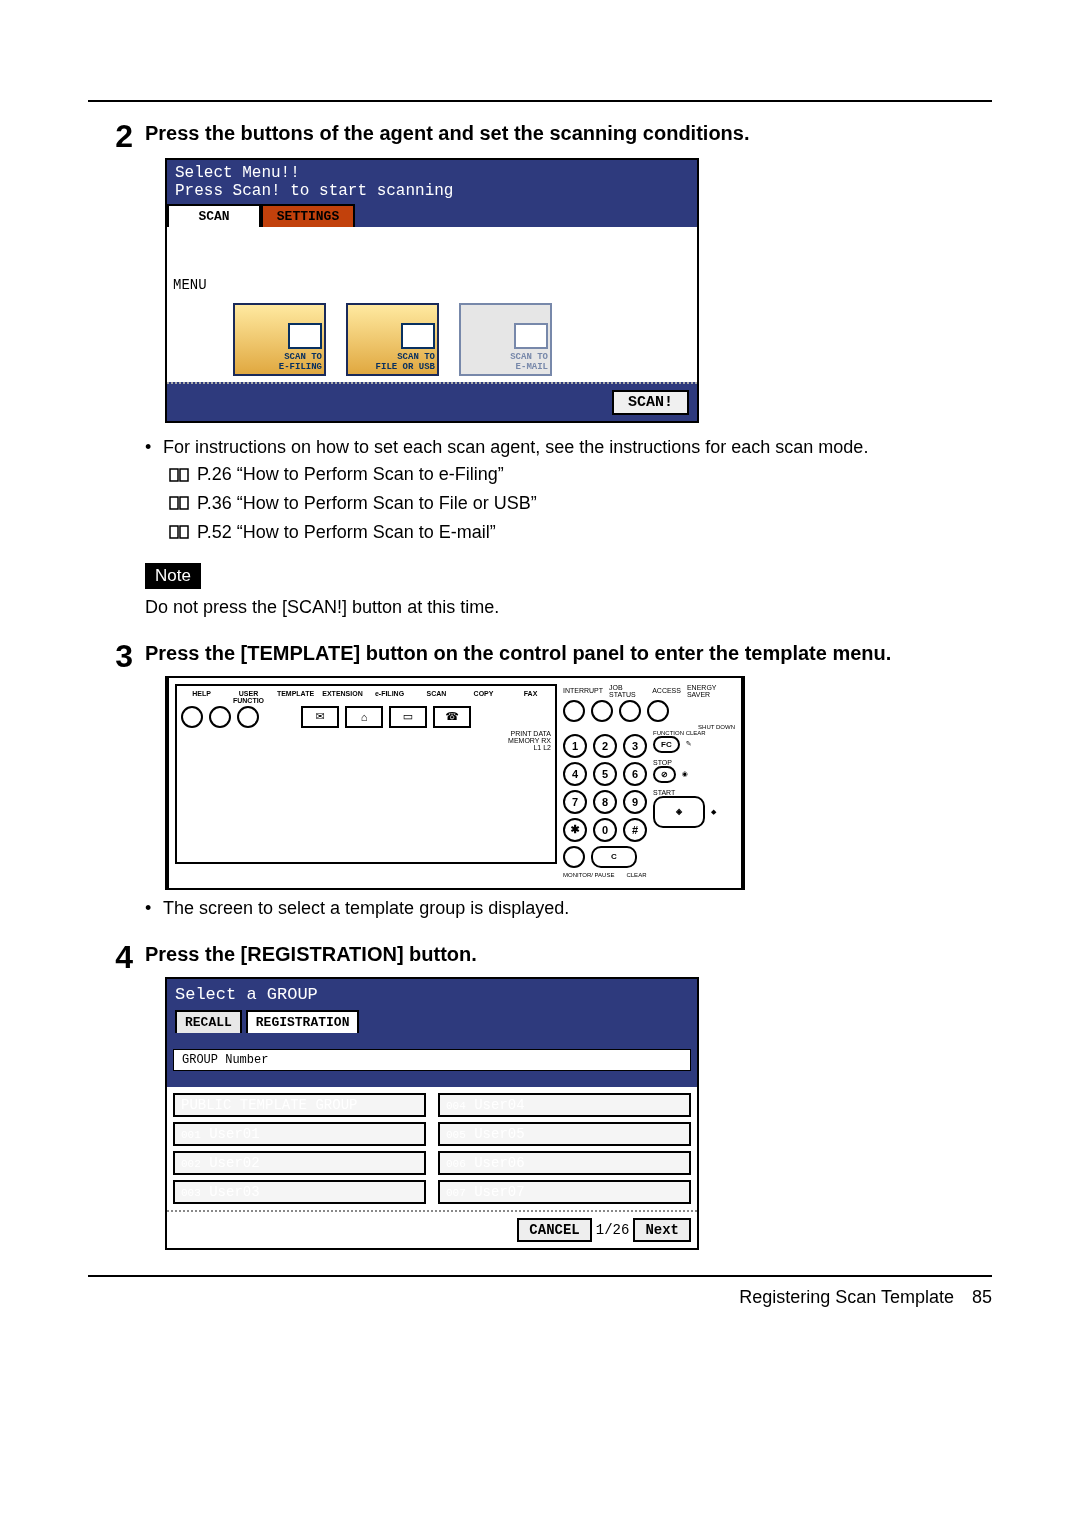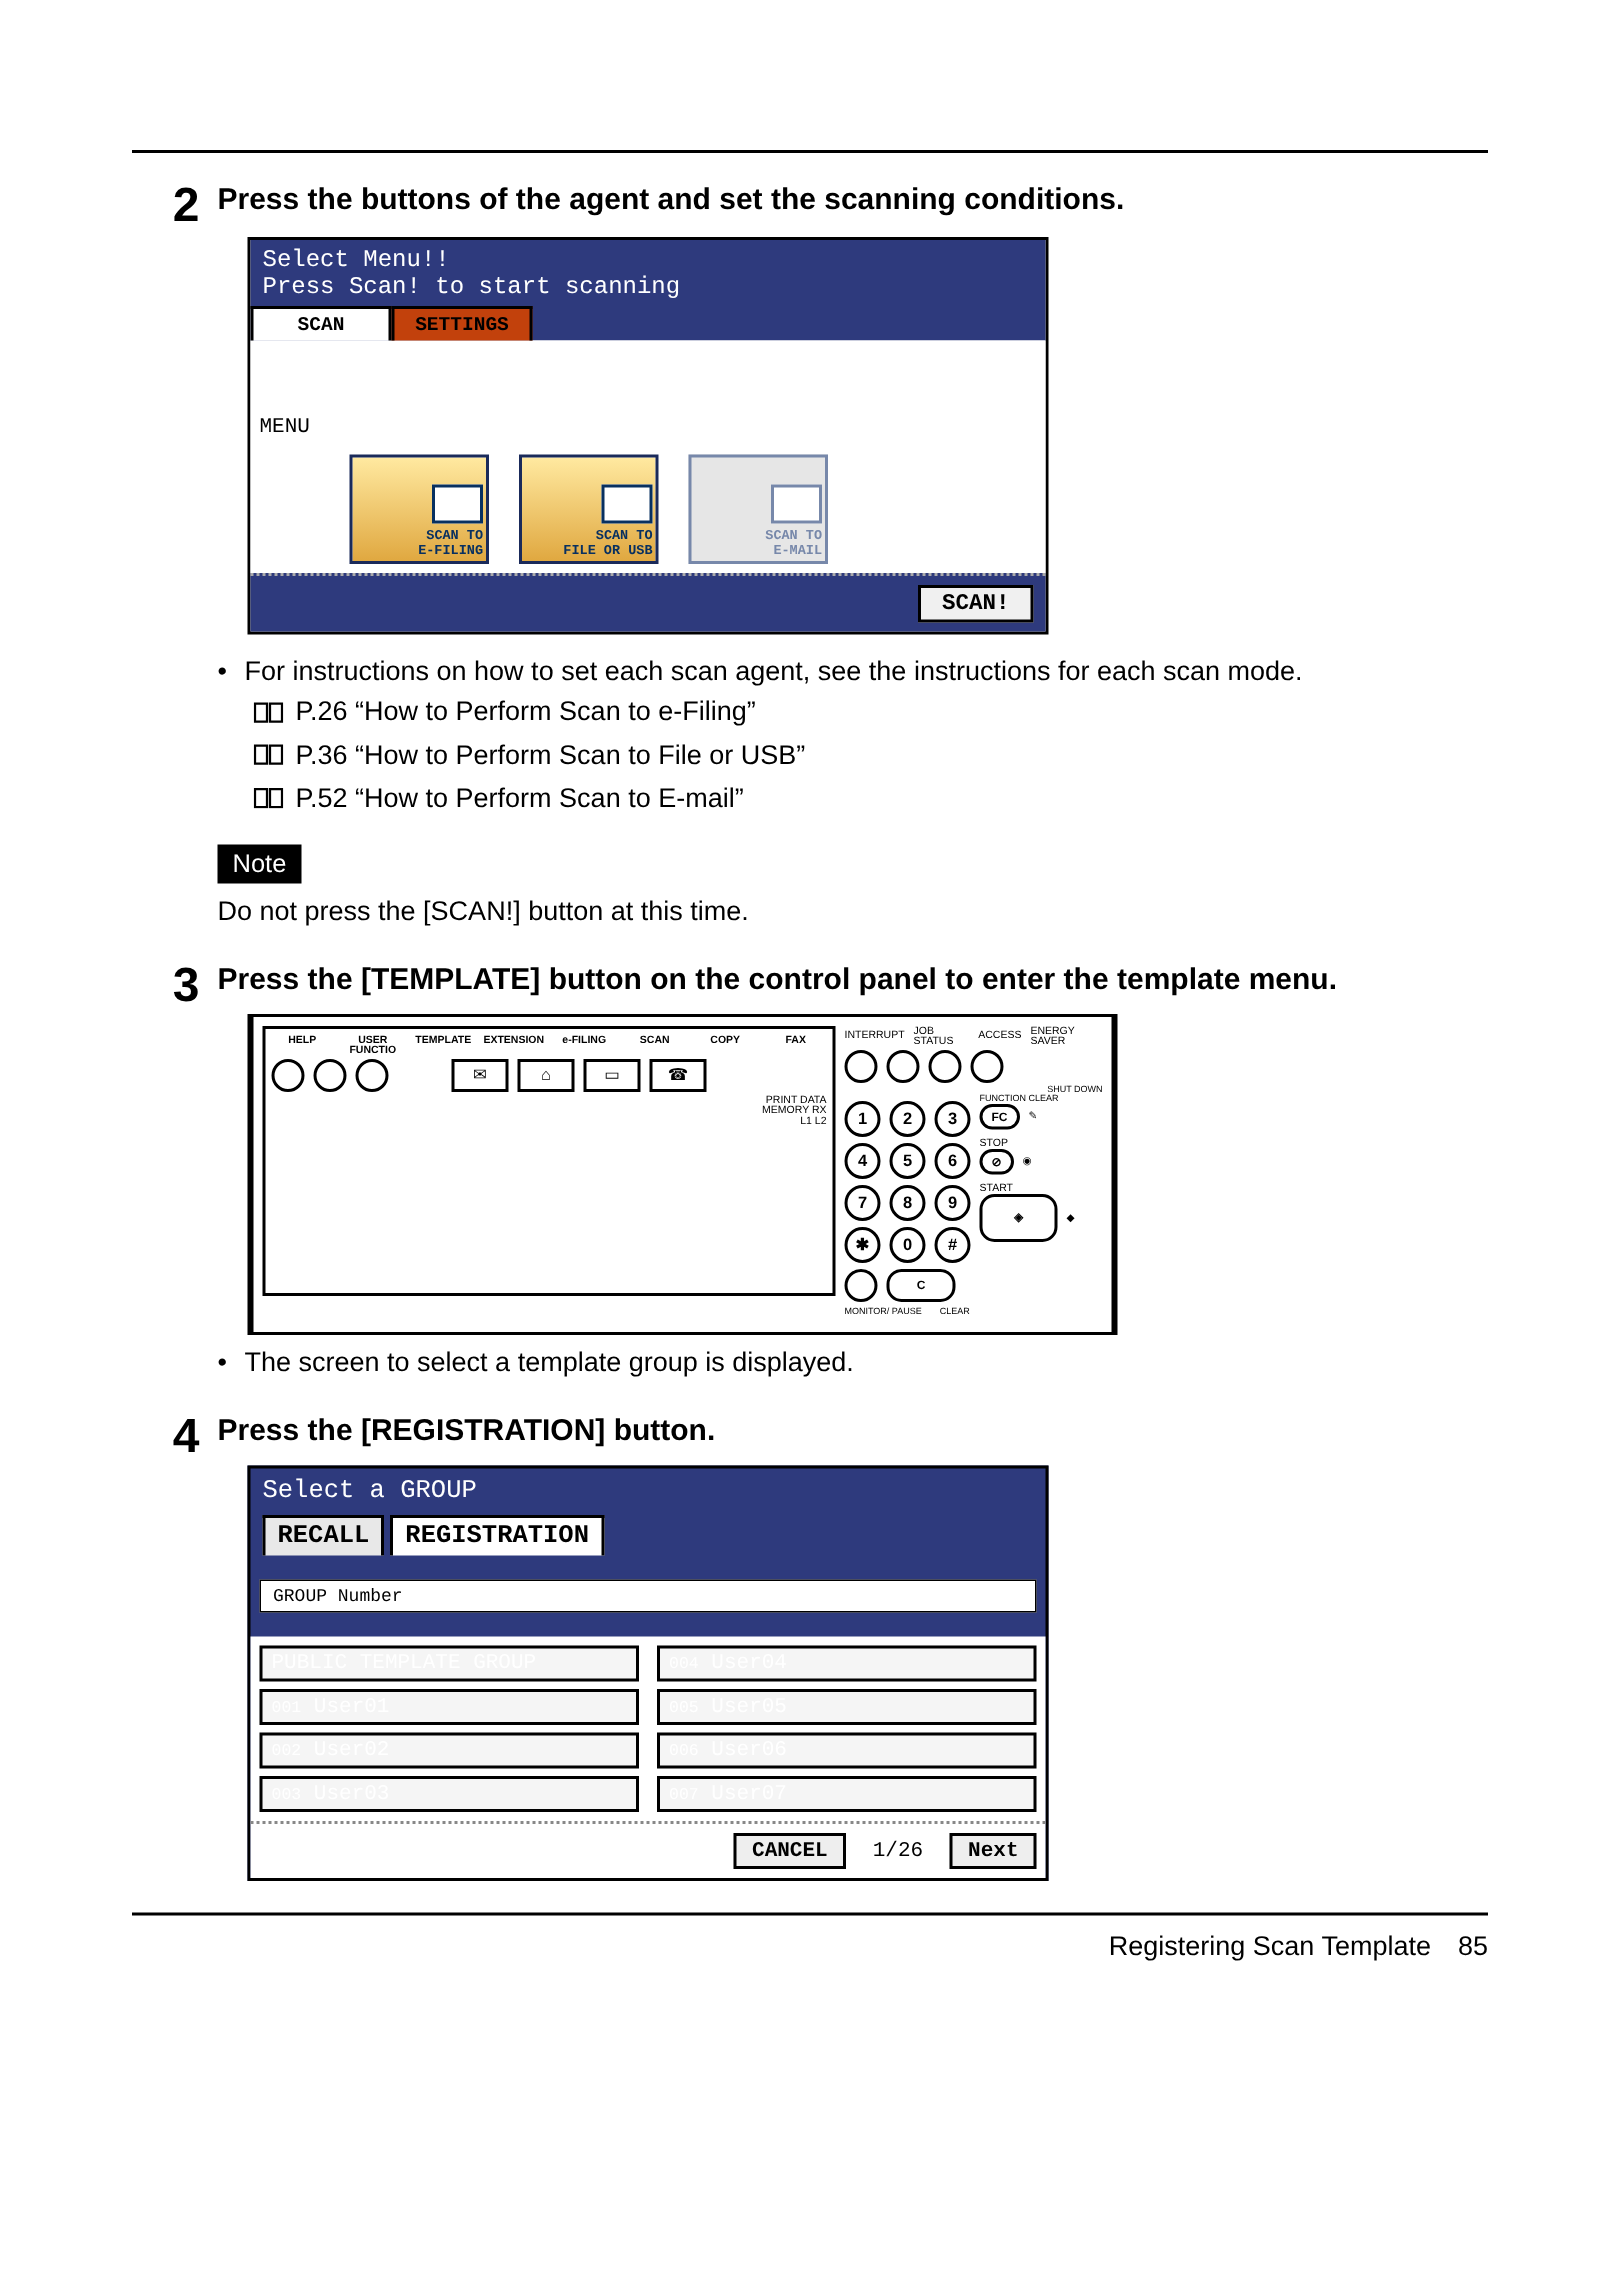--- a/index.html
+++ b/index.html
@@ -47,7 +47,7 @@
   .groupScreen{border:2px solid #000;width:530px;margin:10px 0 10px 20px;background:#2e3a7d;color:#fff;}
   .gs-top{font-family:"Courier New",monospace;font-size:17px;padding:6px 8px;}
   .gs-tabs{display:flex;padding-left:8px;}
-  .gtab{background:#e8e8e8;color:#000;font-family:"Courier New",monospace;font-size:17px;font-weight:bold;padding:3px 8px;border:2px solid #000;border-bottom:none;margin-right:4px;}
+  .gtab{background:#e8e8e8;color:#000;font-family:"Courier New",monospace;font-size:13px;font-weight:bold;padding:3px 8px;border:2px solid #000;border-bottom:none;margin-right:4px;}
   .gtab.active{background:#fff;}
   .gs-sub{background:#fff;color:#000;font-family:"Courier New",monospace;font-size:12px;padding:3px 8px;border:1px solid #000;margin:16px 6px;}
   .gs-list{background:#fff;padding:6px;display:flex;gap:12px;}

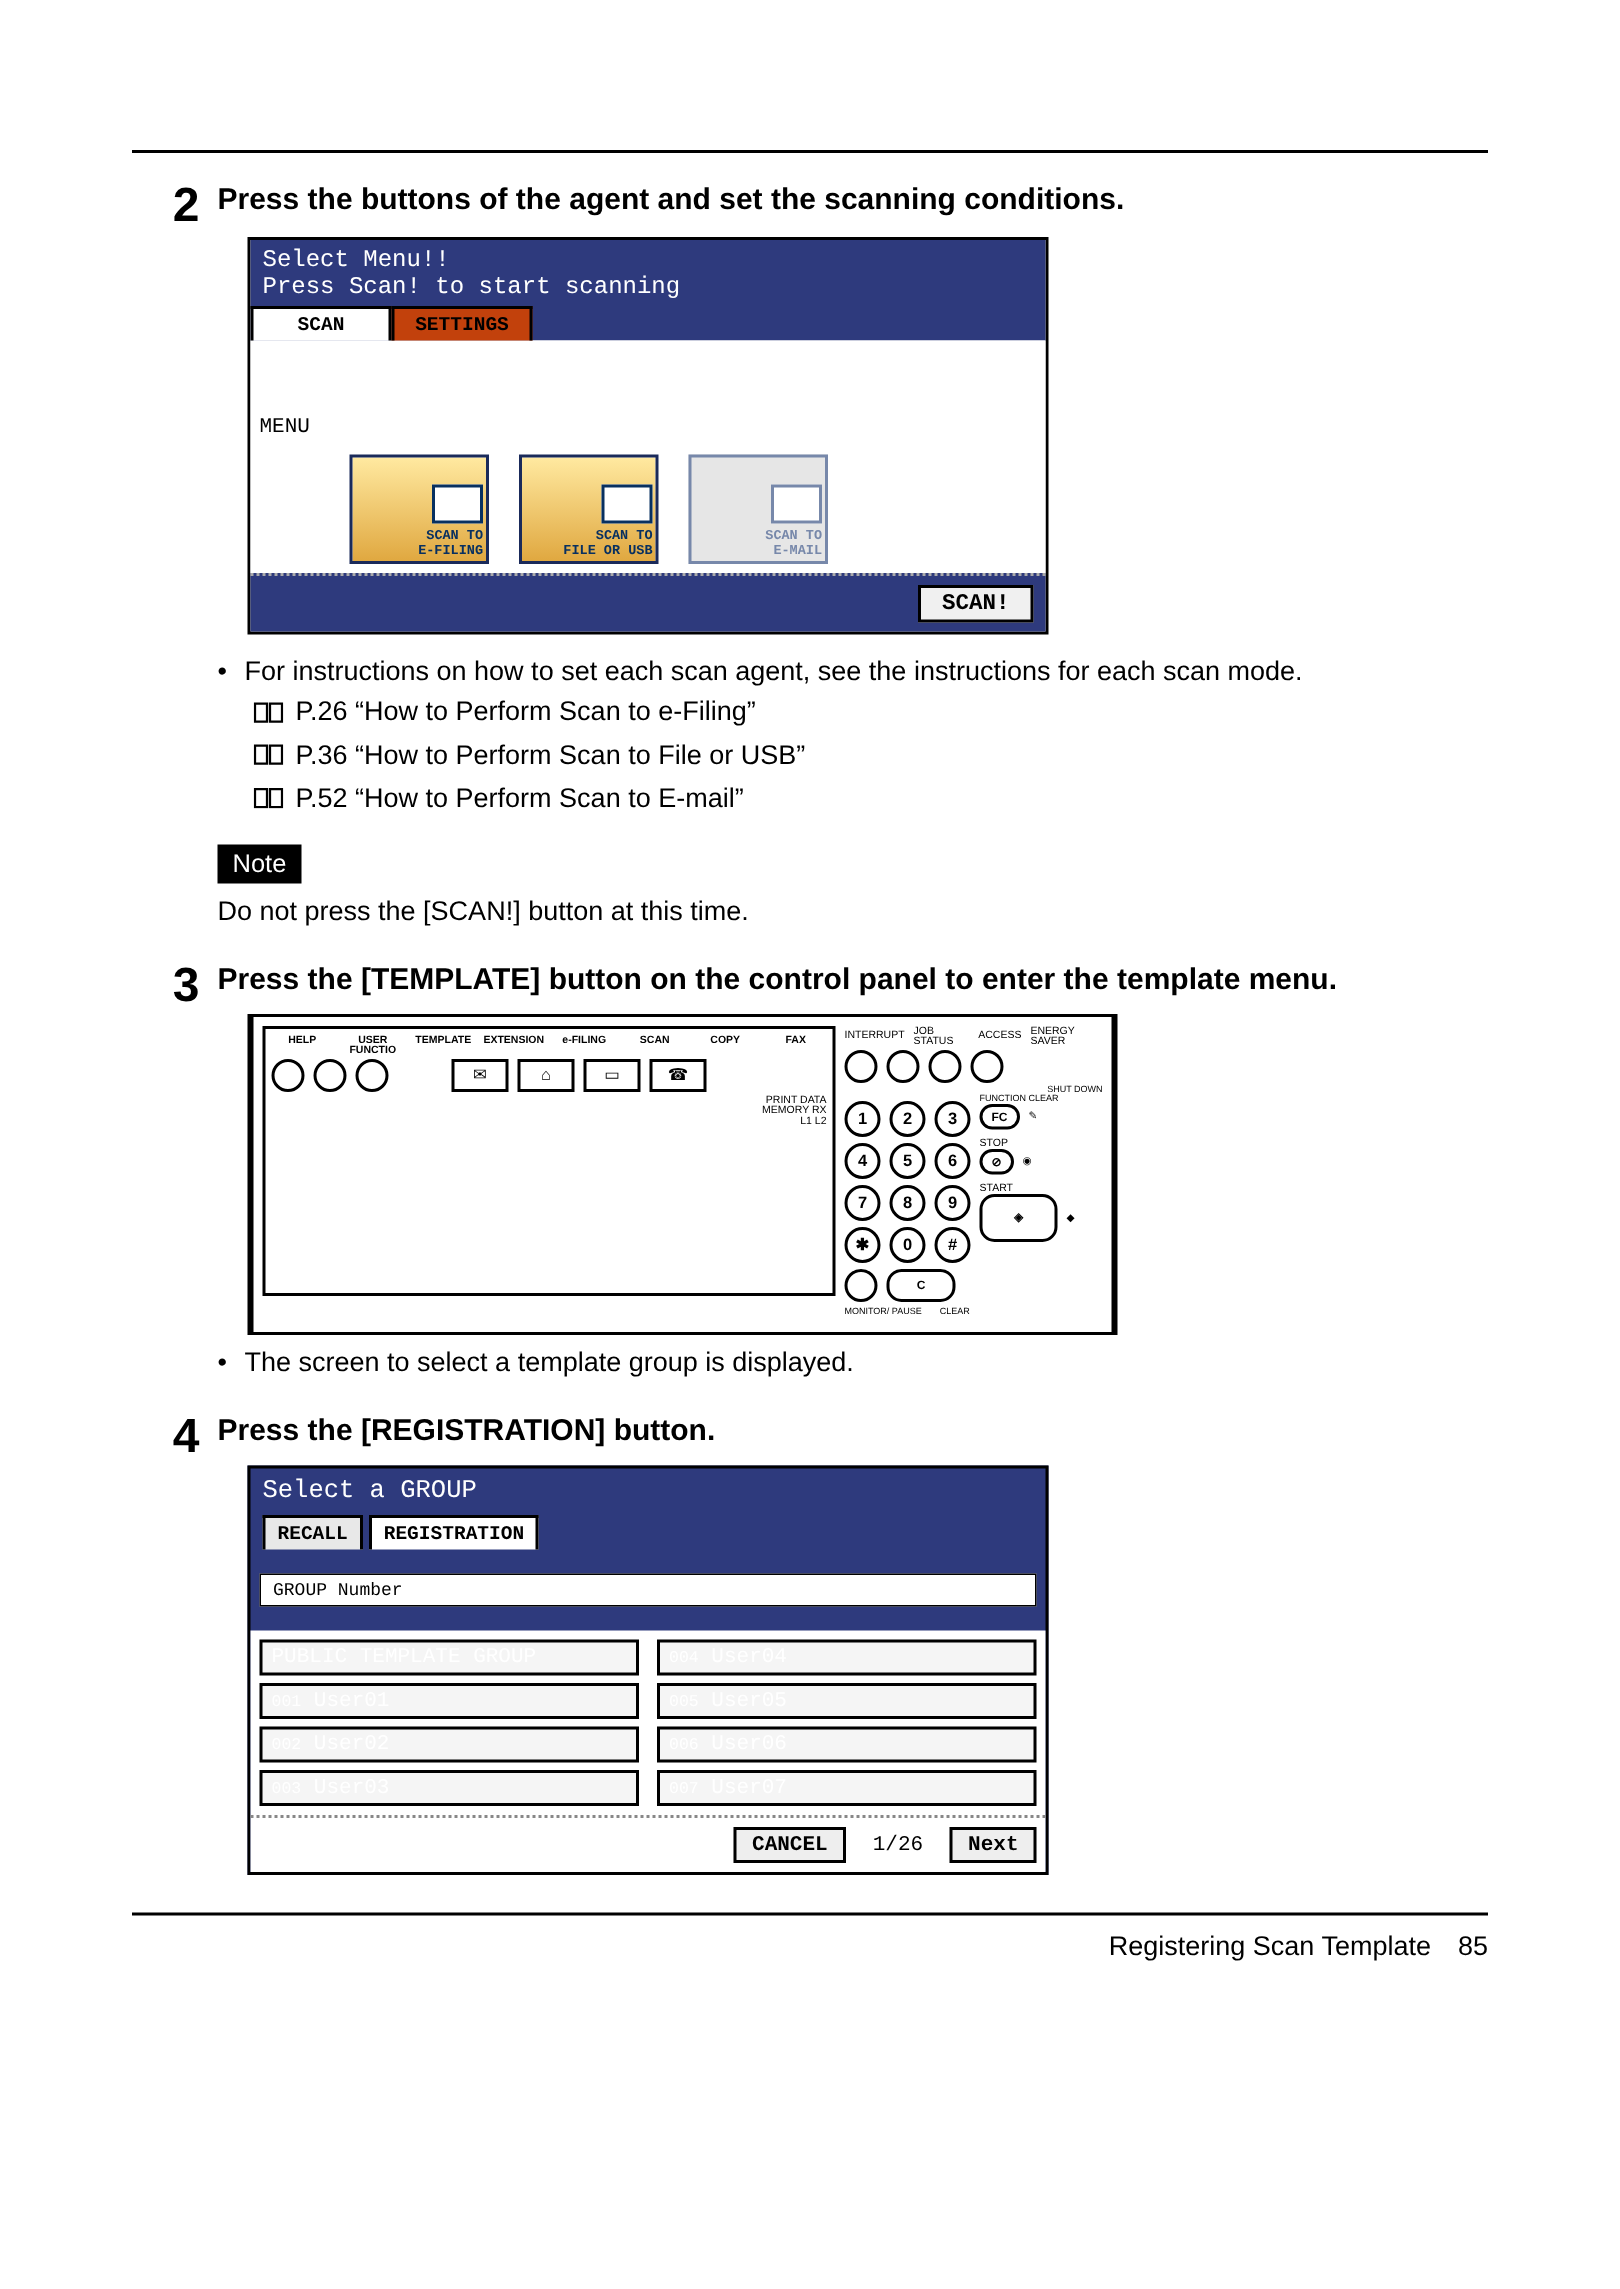--- a/index.html
+++ b/index.html
@@ -54,7 +54,7 @@
   .gcol{flex:1;display:flex;flex-direction:column;gap:5px;}
   .gitem{border:2px solid #000;background:#f5f5f5;font-family:"Courier New",monospace;font-size:14px;padding:2px 6px;}
   .gitem .idx{font-size:11px;}
-  .gs-footer{background:#fff;border-top:2px dotted #888;padding:6px;display:flex;justify-content:flex-end;align-items:center;gap:18px;font-family:"Courier New",monospace;font-size:14px;color:#000;}
+  .gs-footer{background:#fff;border-top:2px dotted #888;padding:6px;display:flex;justify-content:flex-end;align-items:center;gap:4px;font-family:"Courier New",monospace;font-size:14px;color:#000;}
   .gbtn{border:2px solid #000;background:#eee;padding:2px 10px;font-weight:bold;}
   .page-footer{position:absolute;left:88px;right:88px;top:1275px;border-top:2px solid #000;padding-top:10px;display:flex;justify-content:flex-end;font-size:18px;}
   .pnum{margin-left:18px;}

